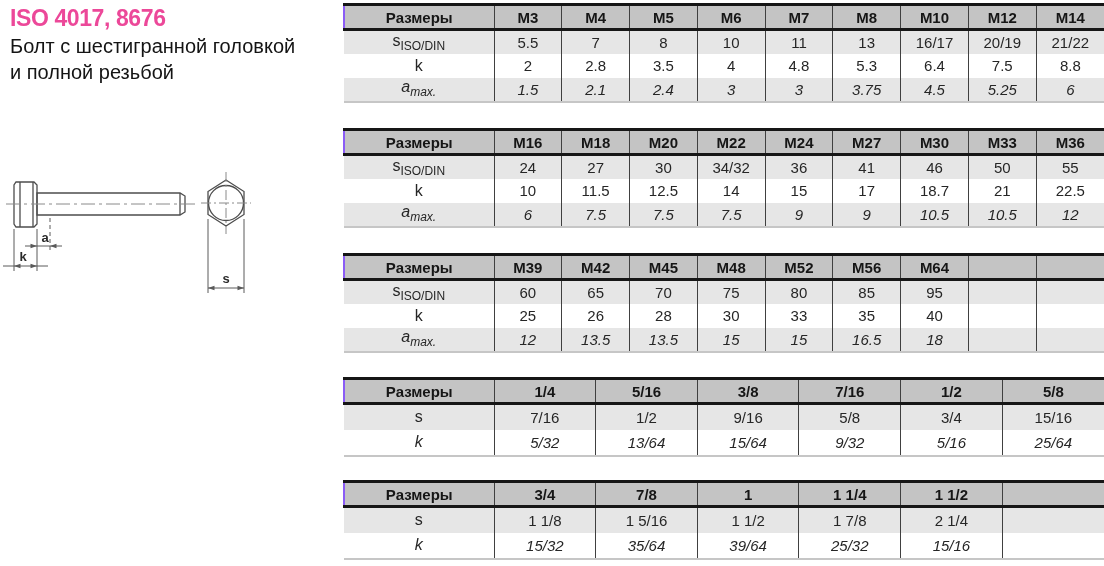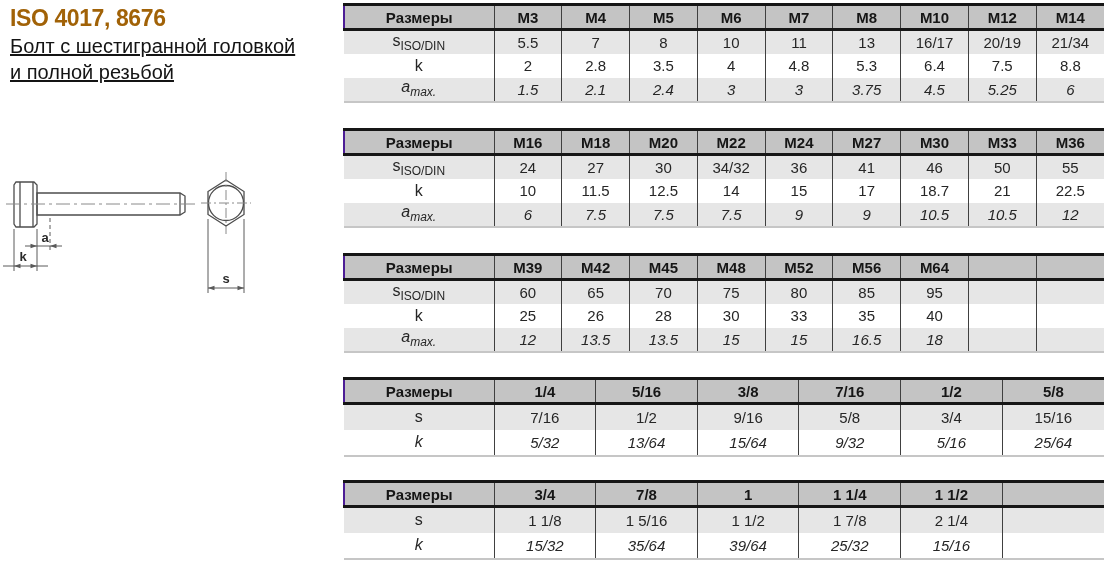--- a/index.html
+++ b/index.html
@@ -15,7 +15,7 @@
   
   .left-panel { position: absolute; left: 0; top: 0; width: 343px; height: 566px; }
   .titles { padding: 4px 0 0 10px; }
-  .title-line { font-size: 23px; font-weight: bold; line-height: 29px; letter-spacing: -0.4px; color:#a16207; }
+  .title-line { font-size: 23px; font-weight: bold; line-height: 29px; letter-spacing: -0.4px; color:#ec4899; }
   .subtitle-line { font-size: 20px; line-height: 26px; color:#141414;text-decoration:underline; }
   .drawing { position: absolute; left: 0; top: 165px; }
   .drawing text { font-family: "Liberation Sans", sans-serif; font-weight: bold; font-size: 13px; fill: #2a2a2a; }

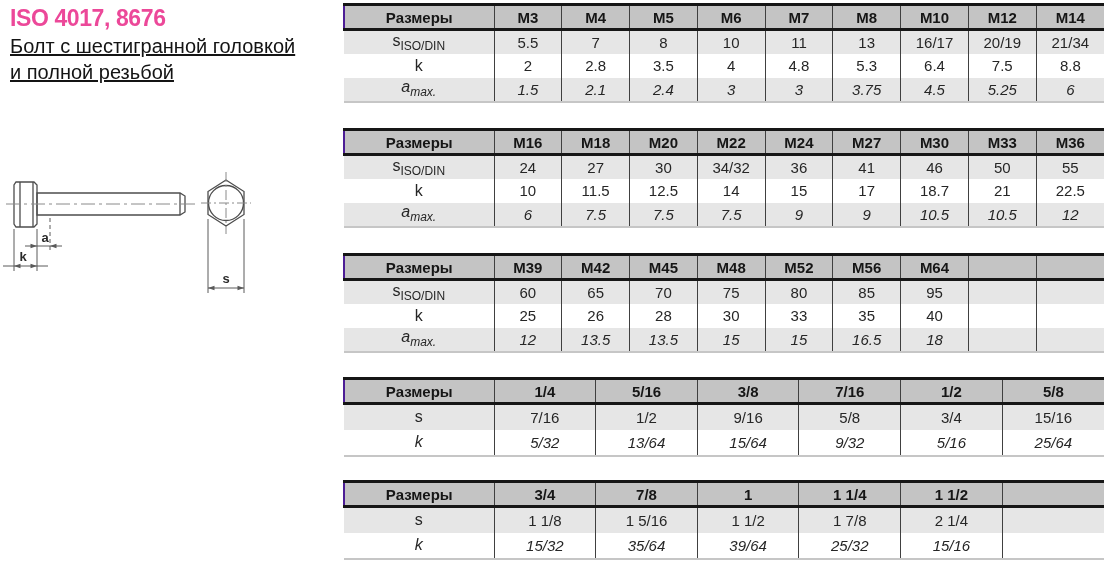--- a/index.html
+++ b/index.html
@@ -39,7 +39,7 @@
     font-weight: bold; font-size: 15px; color: #161616;
     height: 25px; text-align: center; padding: 1px 2px;
   }
-  table.dim-table th:first-child { border-left: 2px solid #4c1d95; }
+  table.dim-table th:first-child { border-left: 2px solid #8b5cf6; }
   table.dim-table th + th, table.dim-table td + td { border-left: 1px solid #404040; }
 
   table.dim-table td {

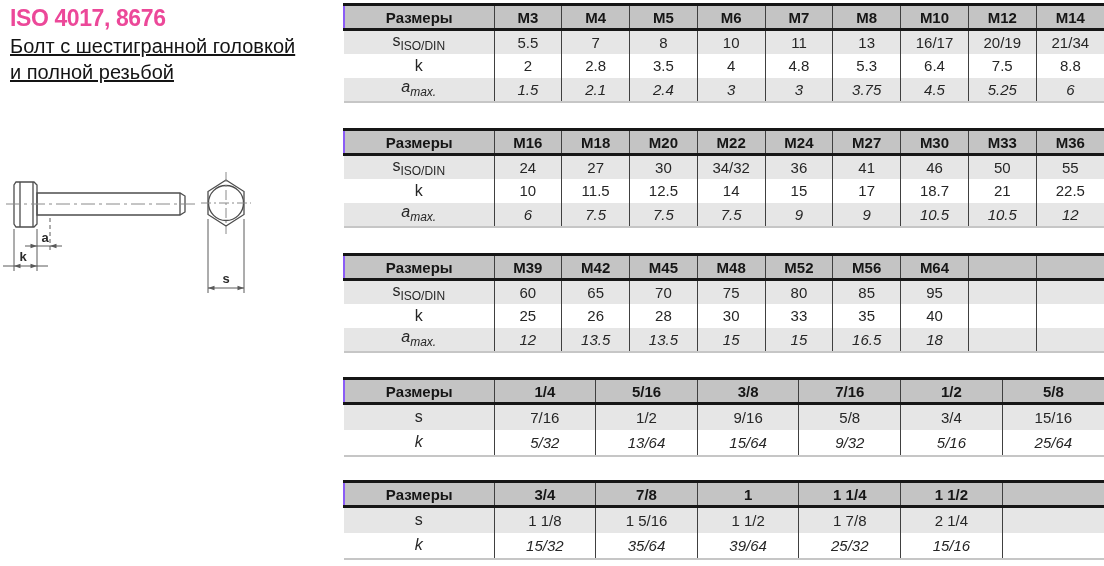--- a/index.html
+++ b/index.html
@@ -16,7 +16,7 @@
   .left-panel { position: absolute; left: 0; top: 0; width: 343px; height: 566px; }
   .titles { padding: 4px 0 0 10px; }
   .title-line { font-size: 23px; font-weight: bold; line-height: 29px; letter-spacing: -0.4px; color:#ec4899; }
-  .subtitle-line { font-size: 20px; line-height: 26px; color:#141414;text-decoration:underline; }
+  .subtitle-line { font-size: 20px; line-height: 26px; color:#141414; }
   .drawing { position: absolute; left: 0; top: 165px; }
   .drawing text { font-family: "Liberation Sans", sans-serif; font-weight: bold; font-size: 13px; fill: #2a2a2a; }
 

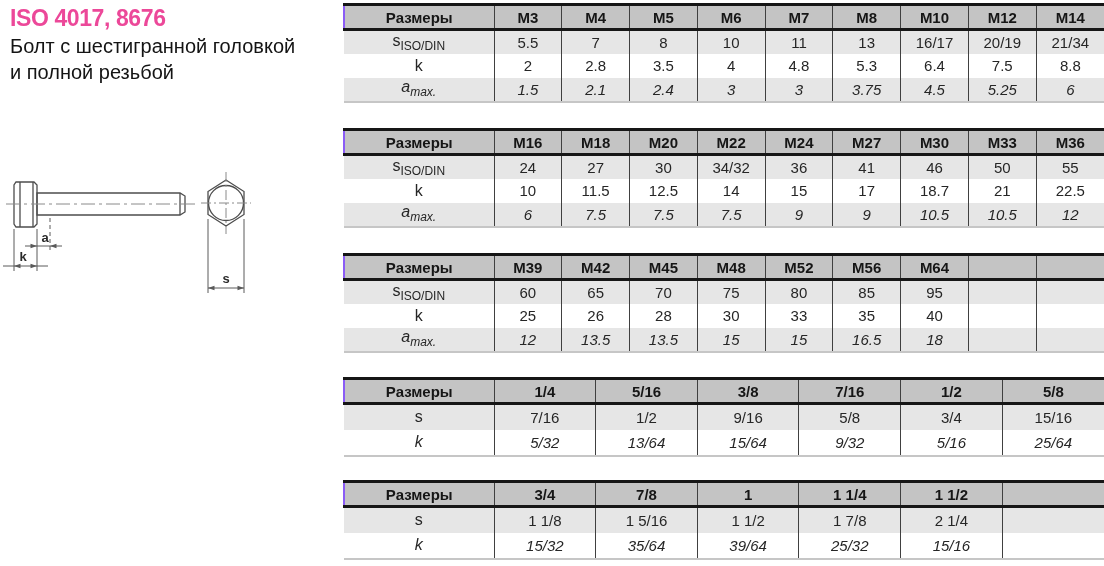--- a/index.html
+++ b/index.html
@@ -157,7 +157,7 @@
             <td>13</td>
             <td>16/17</td>
             <td>20/19</td>
-            <td>21/34</td>
+            <td>21/22</td>
           </tr>
           <tr>
             <td class="row-label"><span>k</span></td>

